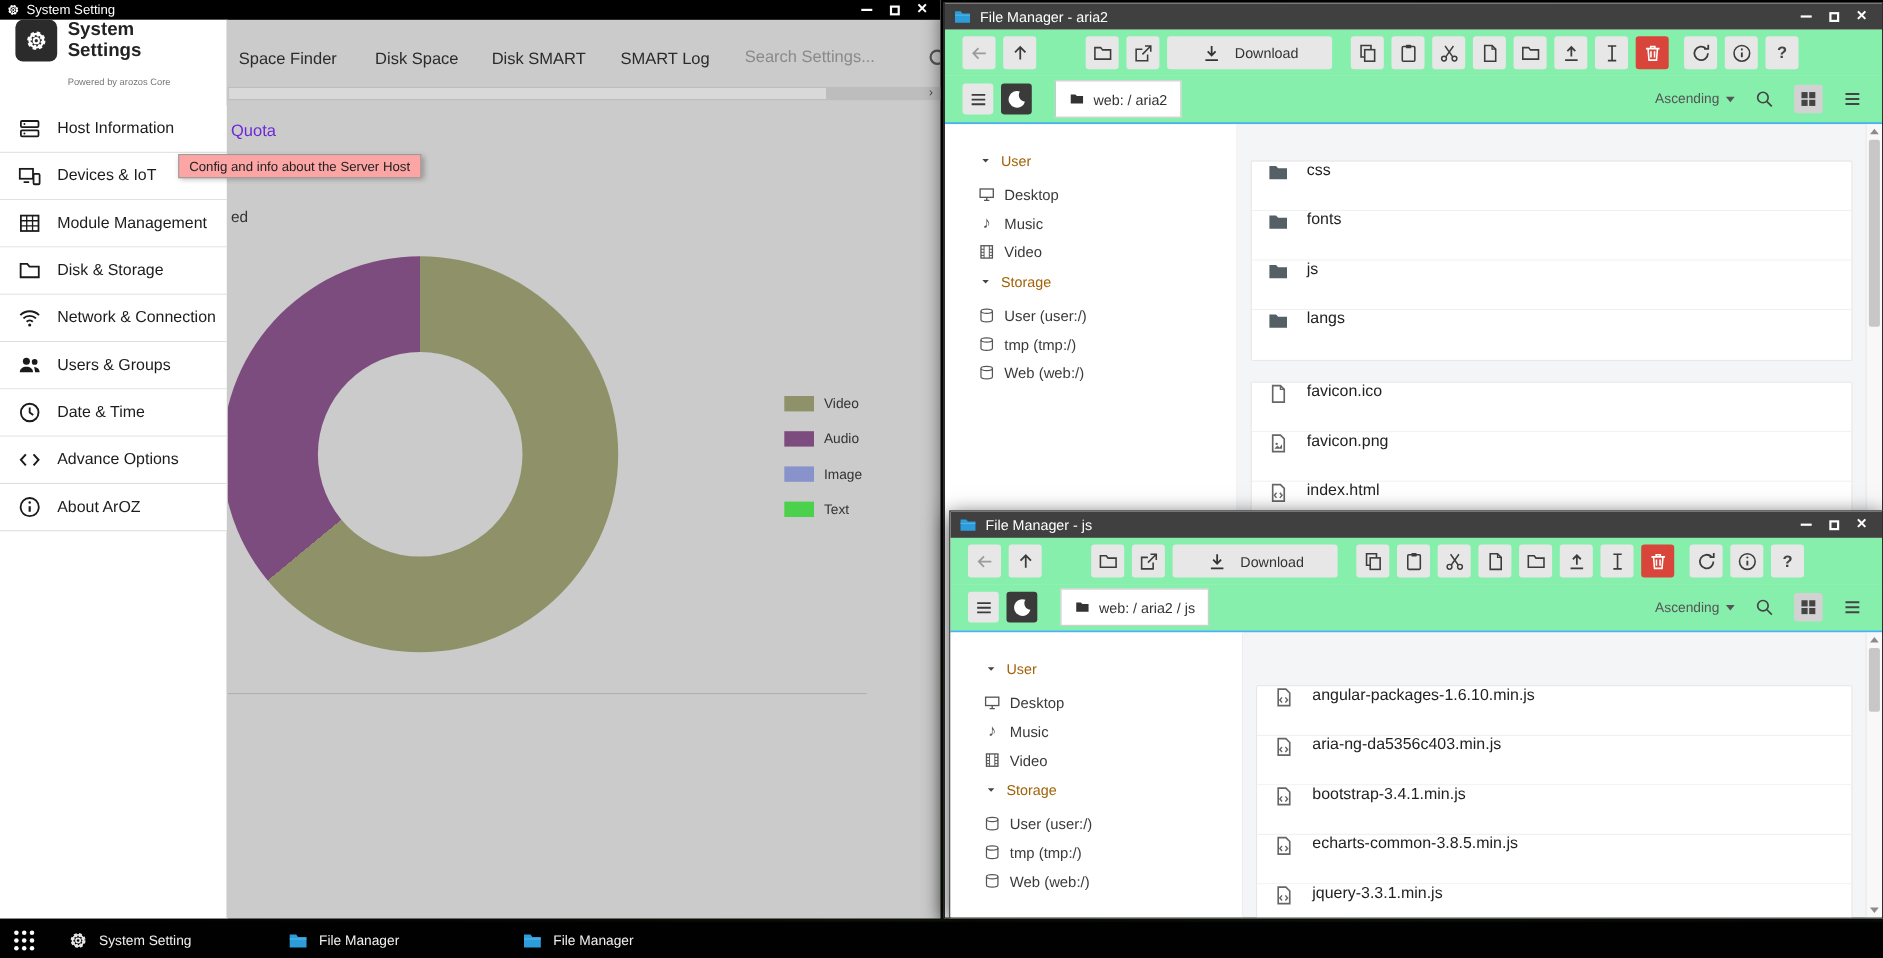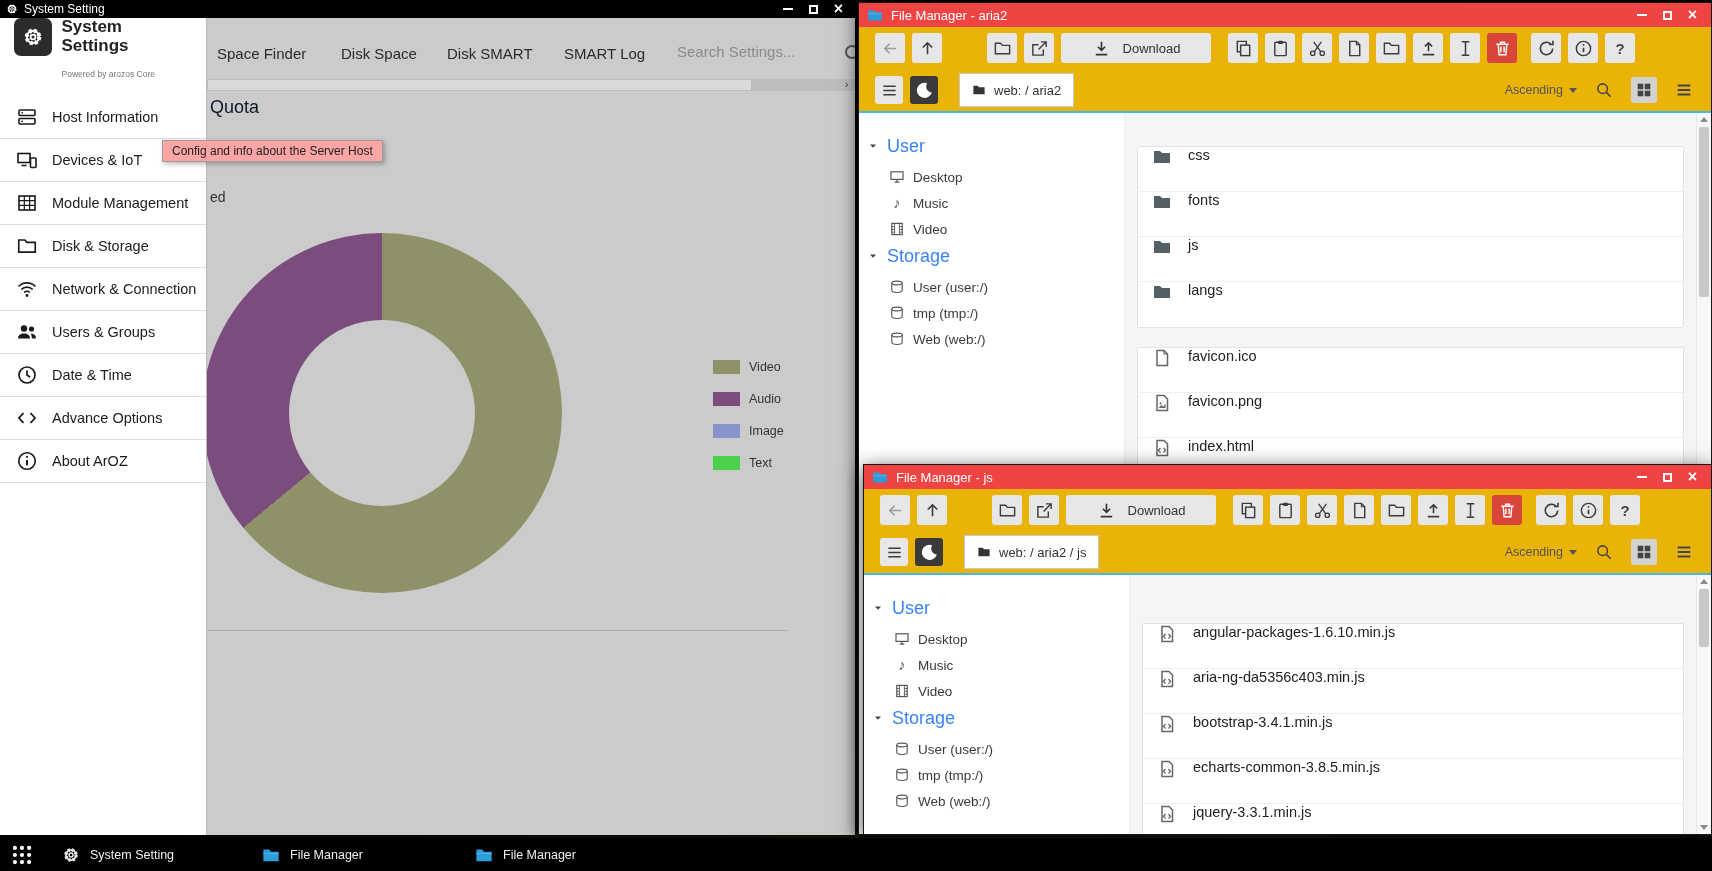--- a/index.html
+++ b/index.html
@@ -61,7 +61,7 @@
           flex-direction:column;box-shadow:0 4px 18px rgba(0,0,0,.7);overflow:hidden}
   #fm1{left:858px;top:2px;width:854px;height:833px;z-index:2}
   #fm2{left:863px;top:464px;width:849px;height:371px;z-index:3}
-  .fm-titlebar{height:24px;background:#ef4444;color:#fff;display:flex;align-items:center;gap:8px;
+  .fm-titlebar{height:24px;background:#404040;color:#fff;display:flex;align-items:center;gap:8px;
                padding:0 8px;font-size:13px;flex:0 0 auto}
   .fm-row{background:#eab308;display:flex;align-items:center;padding-left:16px;flex:0 0 42px}
   .tbtn{width:30px;height:30px;border:none;border-radius:3px;background:#e7e7e7;display:flex;

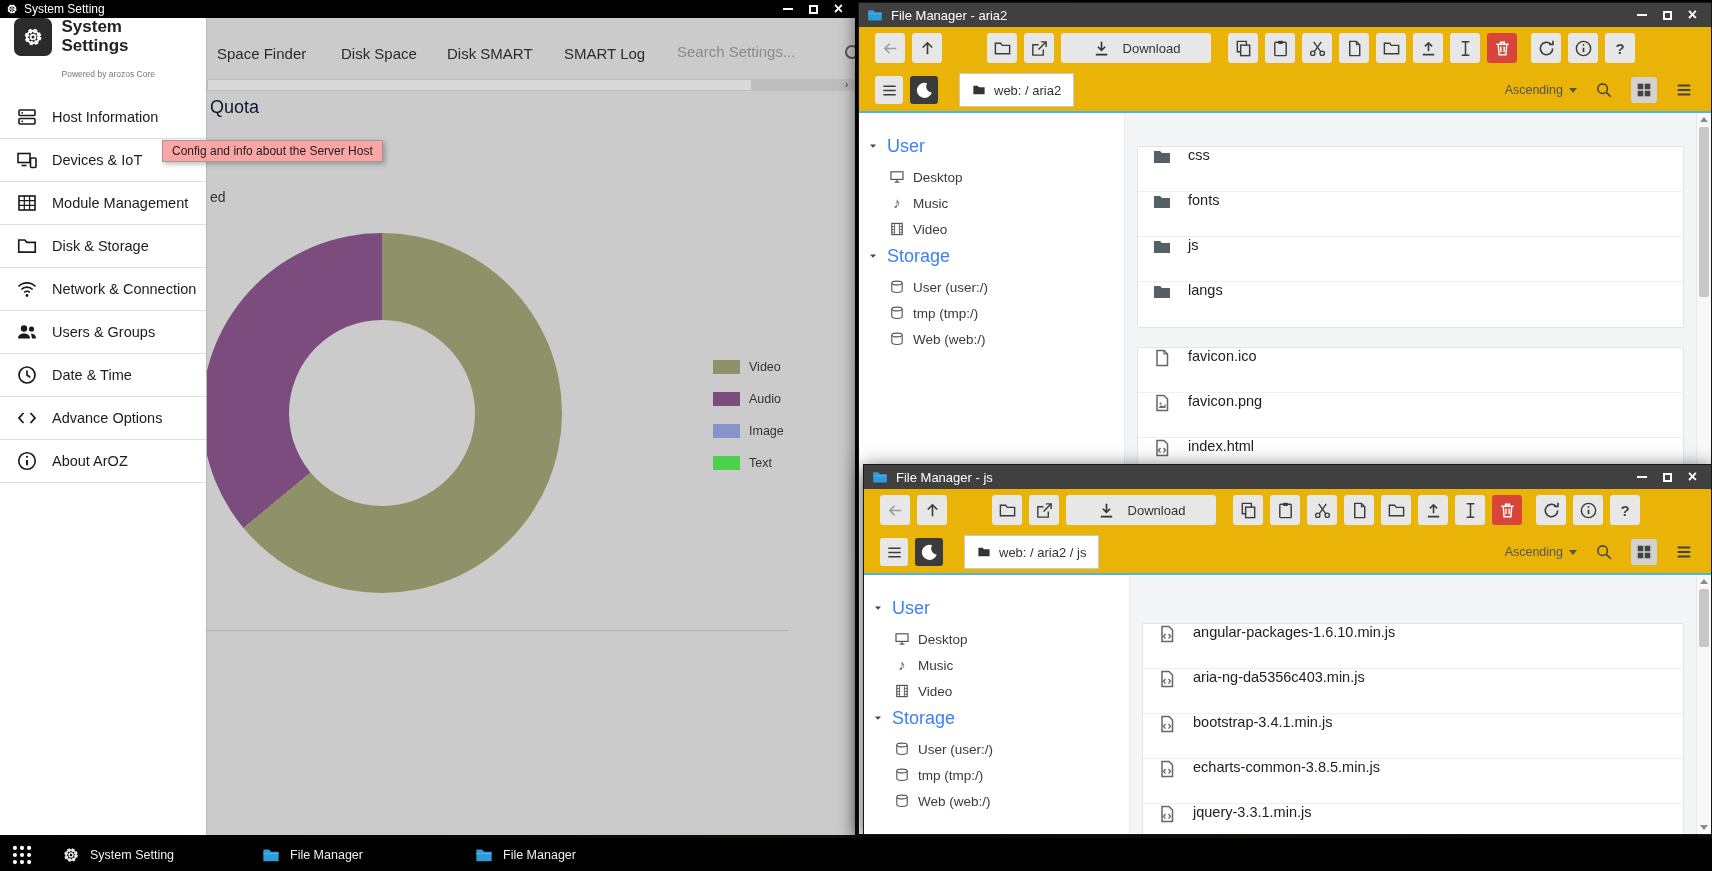--- a/index.html
+++ b/index.html
@@ -63,7 +63,7 @@
   #fm2{left:863px;top:464px;width:849px;height:371px;z-index:3}
   .fm-titlebar{height:24px;background:#404040;color:#fff;display:flex;align-items:center;gap:8px;
                padding:0 8px;font-size:13px;flex:0 0 auto}
-  .fm-row{background:#eab308;display:flex;align-items:center;padding-left:16px;flex:0 0 42px}
+  .fm-row{background:#86efac;display:flex;align-items:center;padding-left:16px;flex:0 0 42px}
   .tbtn{width:30px;height:30px;border:none;border-radius:3px;background:#e7e7e7;display:flex;
         align-items:center;justify-content:center;margin-right:7px;color:#3c3c3c;cursor:pointer;flex:0 0 auto}
   .tbtn .ic{width:19px;height:19px}

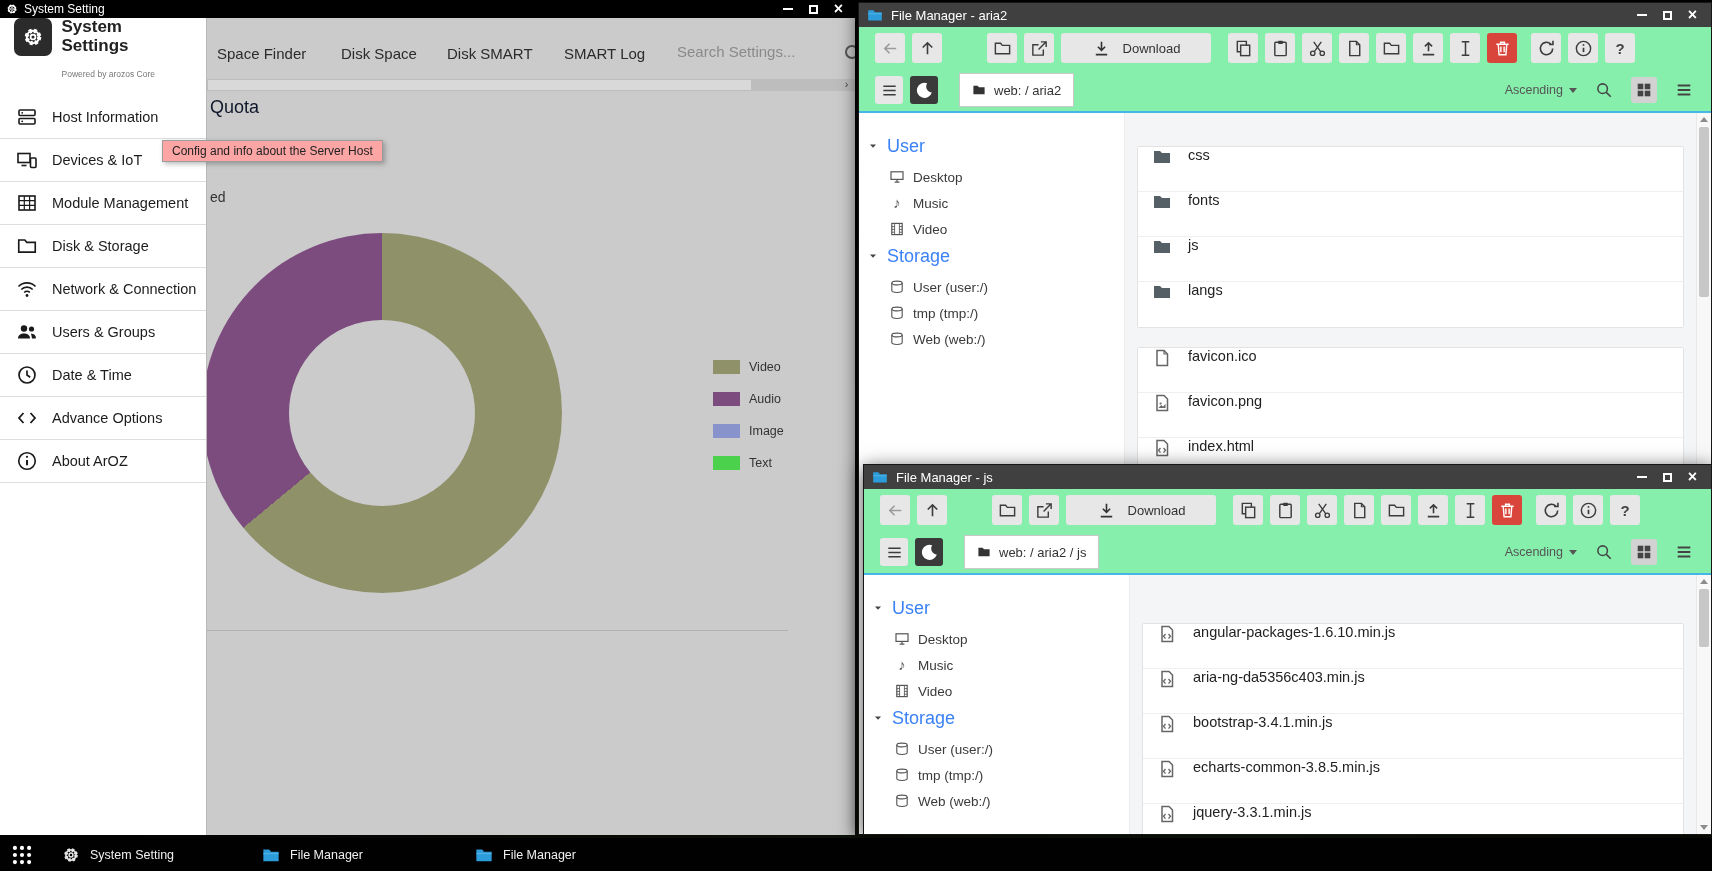--- a/index.html
+++ b/index.html
@@ -45,7 +45,7 @@
   .ss-tooltip{position:absolute;left:162px;top:122px;background:#fca5a5;border:1px solid #9c9c9c;
               padding:3px 9px;font-size:12px;color:#222;white-space:nowrap;
               box-shadow:2px 2px 5px rgba(0,0,0,.28);z-index:5}
-  .ss-heading{position:absolute;left:210px;top:79px;font-size:18px;color:#0f172a}
+  .ss-heading{position:absolute;left:210px;top:93px;font-size:15px;color:#6d28d9}
   .ss-sub{position:absolute;left:210px;top:171px;font-size:14px;color:#333}
   .donut{position:absolute;left:202px;top:215px;width:360px;height:360px;border-radius:50%}
   .donut-hole{position:absolute;left:87px;top:87px;width:186px;height:186px;border-radius:50%;

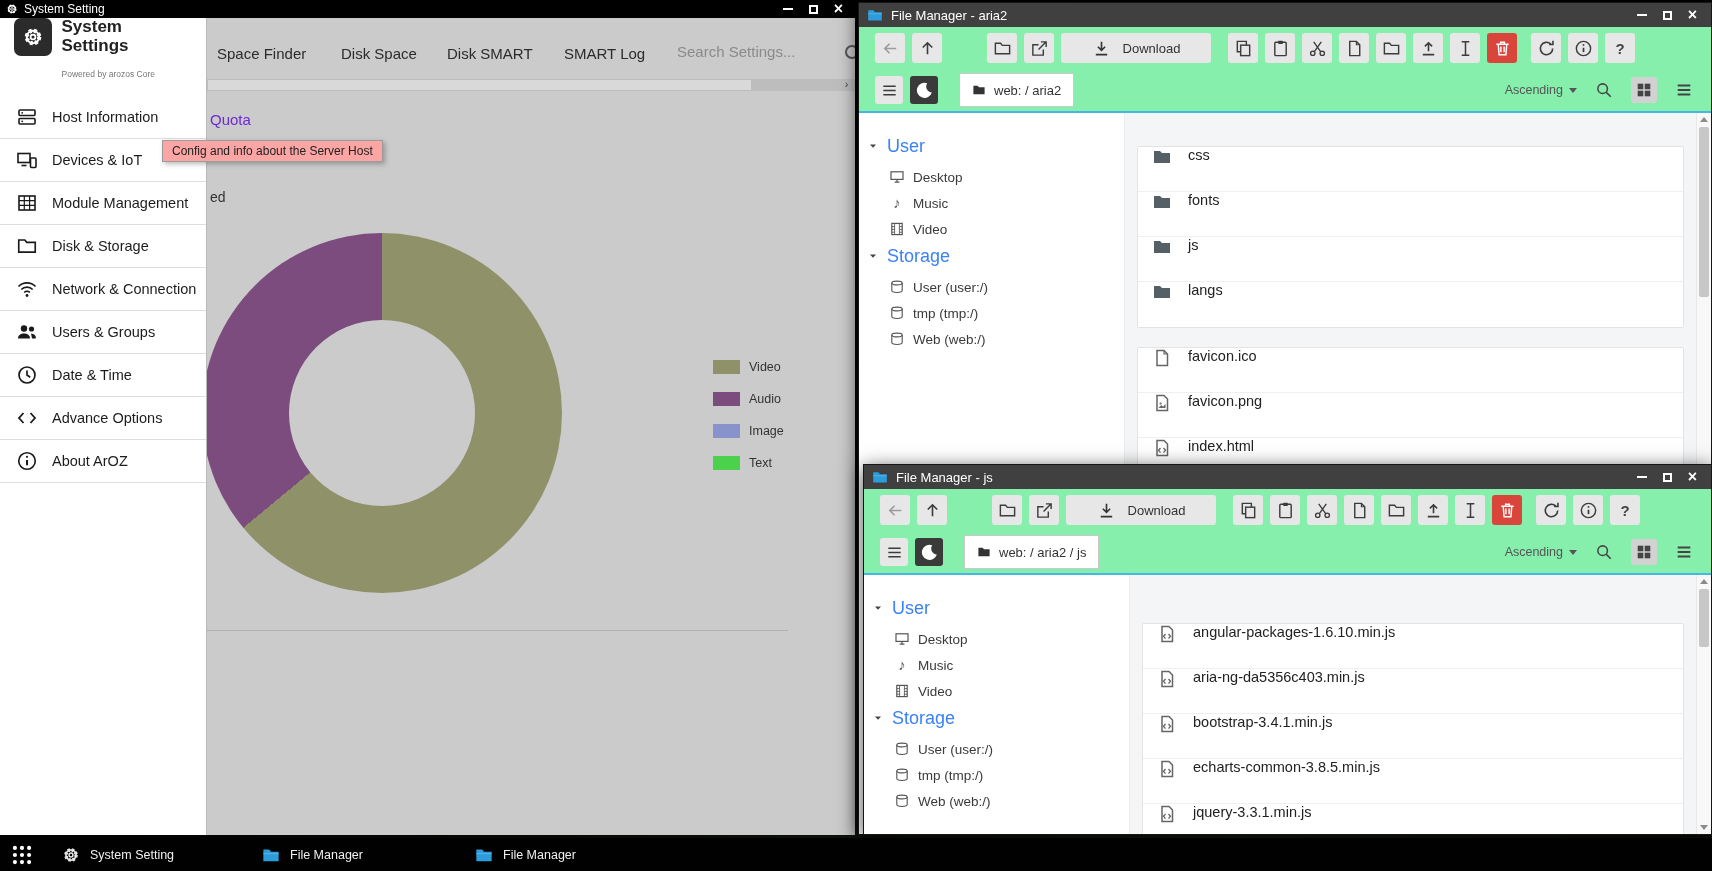--- a/index.html
+++ b/index.html
@@ -88,8 +88,8 @@
   .fm-accent{height:2px;background:#45b6e6;flex:0 0 auto}
   .fm-content{flex:1;display:flex;position:relative;overflow:hidden;background:#f4f5f6}
   .fm-tree{width:266px;background:#fff;border-right:1px solid #ededed;padding-top:20px;flex:0 0 auto}
-  .tree-section{height:26px;display:flex;align-items:center;gap:8px;padding-left:8px;
-                font-size:18px;color:#3b82f6;cursor:pointer}
+  .tree-section{height:26px;display:flex;align-items:center;gap:8px;padding-left:31px;
+                font-size:13px;color:#a16207;cursor:pointer}
   .tree-section .ic{width:12px;height:12px;color:#444}
   .tree-child{height:26px;display:flex;align-items:flex-end;gap:8px;padding-left:30px;
               font-size:13.5px;color:#3a3a3a;cursor:pointer}

